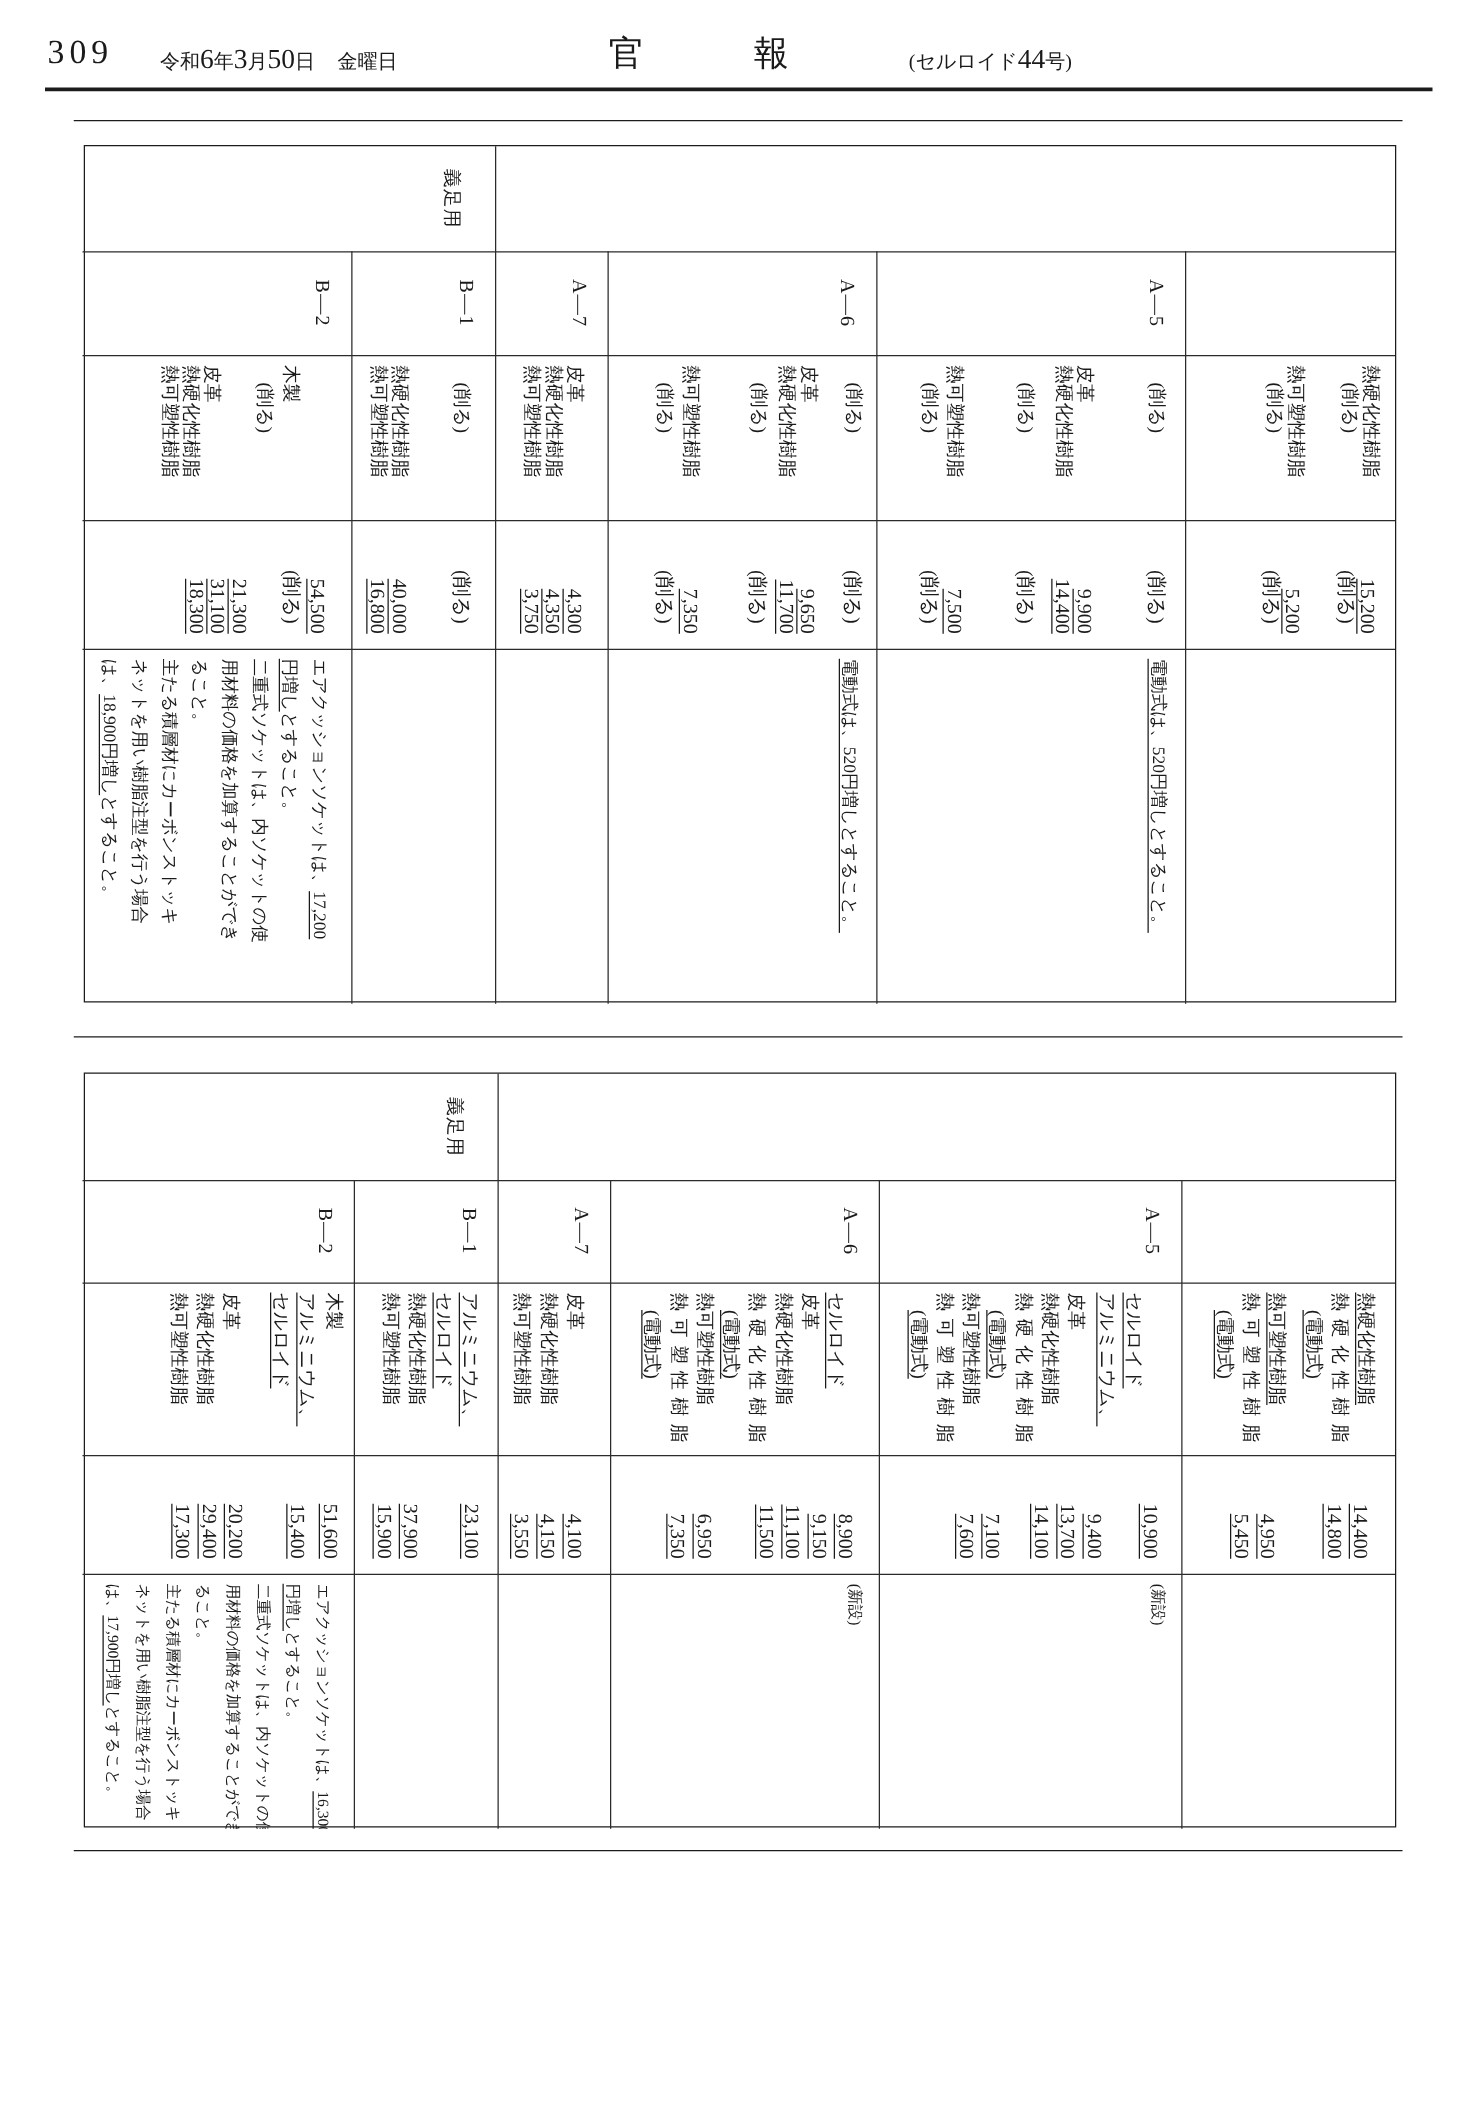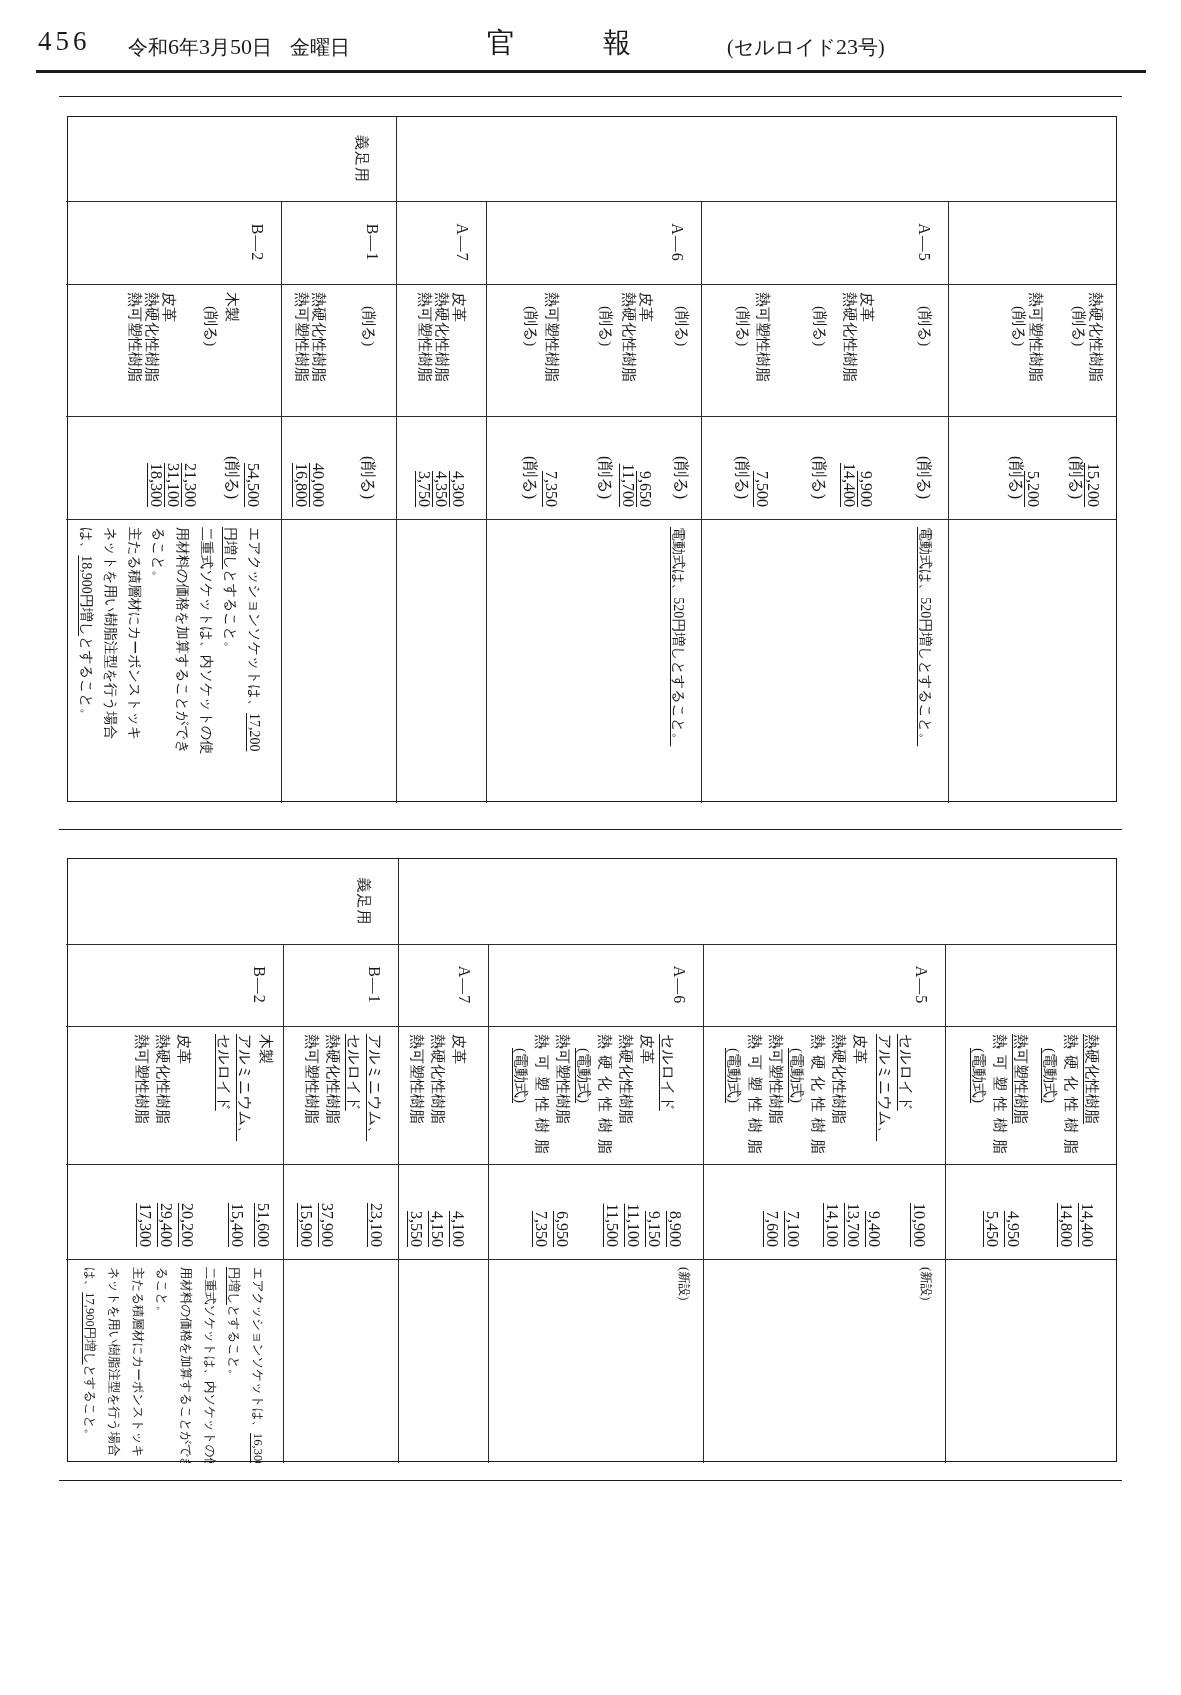--- a/index.html
+++ b/index.html
@@ -28,7 +28,7 @@
 
 <div class="page">
 
-  <div class="hdr-item pageno" style="left:38px;top:26px;">456</div>
+  <div class="hdr-item pageno" style="left:38px;top:26px;">309</div>
 
   <div class="hdr-item" style="left:128px;top:34px;">
     <span class="k">令和</span><span class="n">6</span><span class="k">年</span><span class="n">3</span><span class="k">月</span><span class="n">50</span><span class="k">日</span>

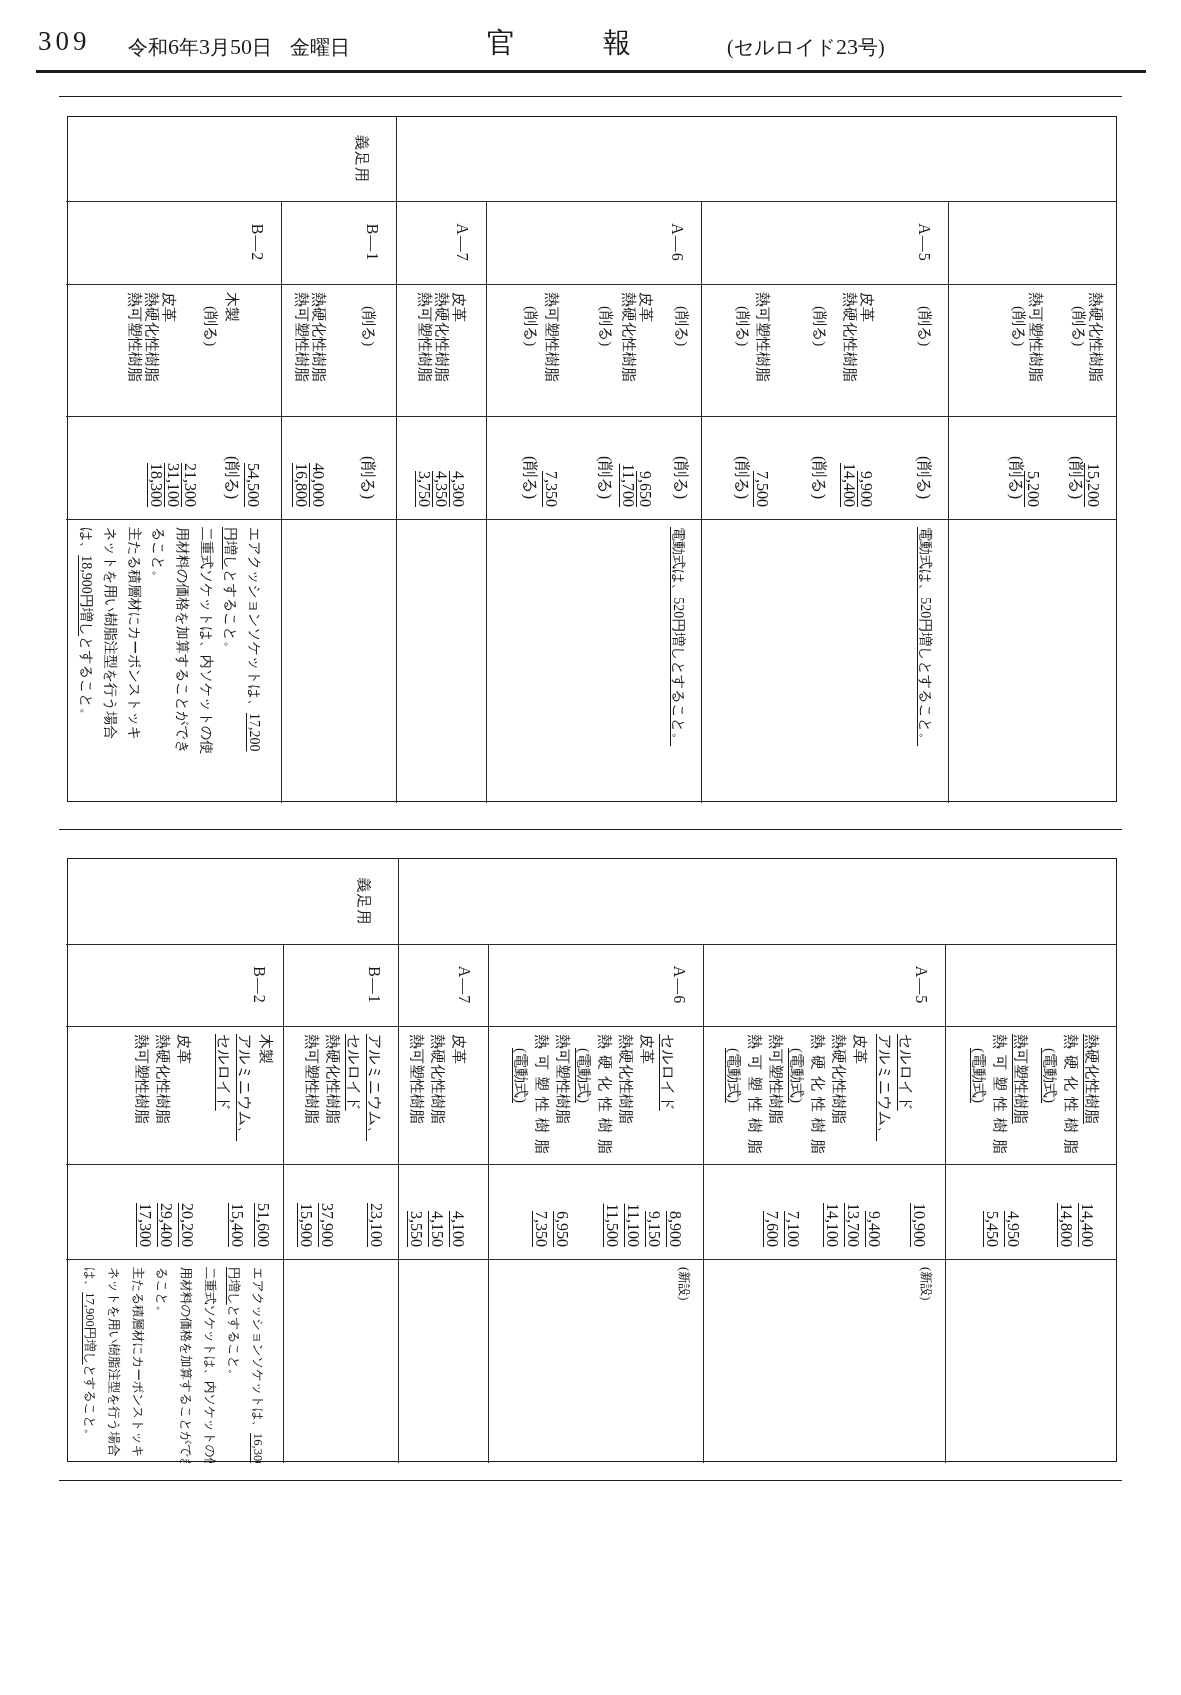--- a/index.html
+++ b/index.html
@@ -6,7 +6,7 @@
   .page{position:relative;width:1181px;height:1695px;background:#ffffff;overflow:hidden;
         font-family:"Liberation Serif","DejaVu Serif",serif;color:#1a1a1a;}
   .hdr-item{position:absolute;white-space:nowrap;}
-  .k{font-size:20px;} .n{font-size:22px;} 
+  .k{font-size:16px;} .n{font-size:22px;} 
   .pageno{font-size:27px;letter-spacing:4px;}
   .gtitle{font-size:28px;}
   .rule{position:absolute;background:#1c1c1c;}

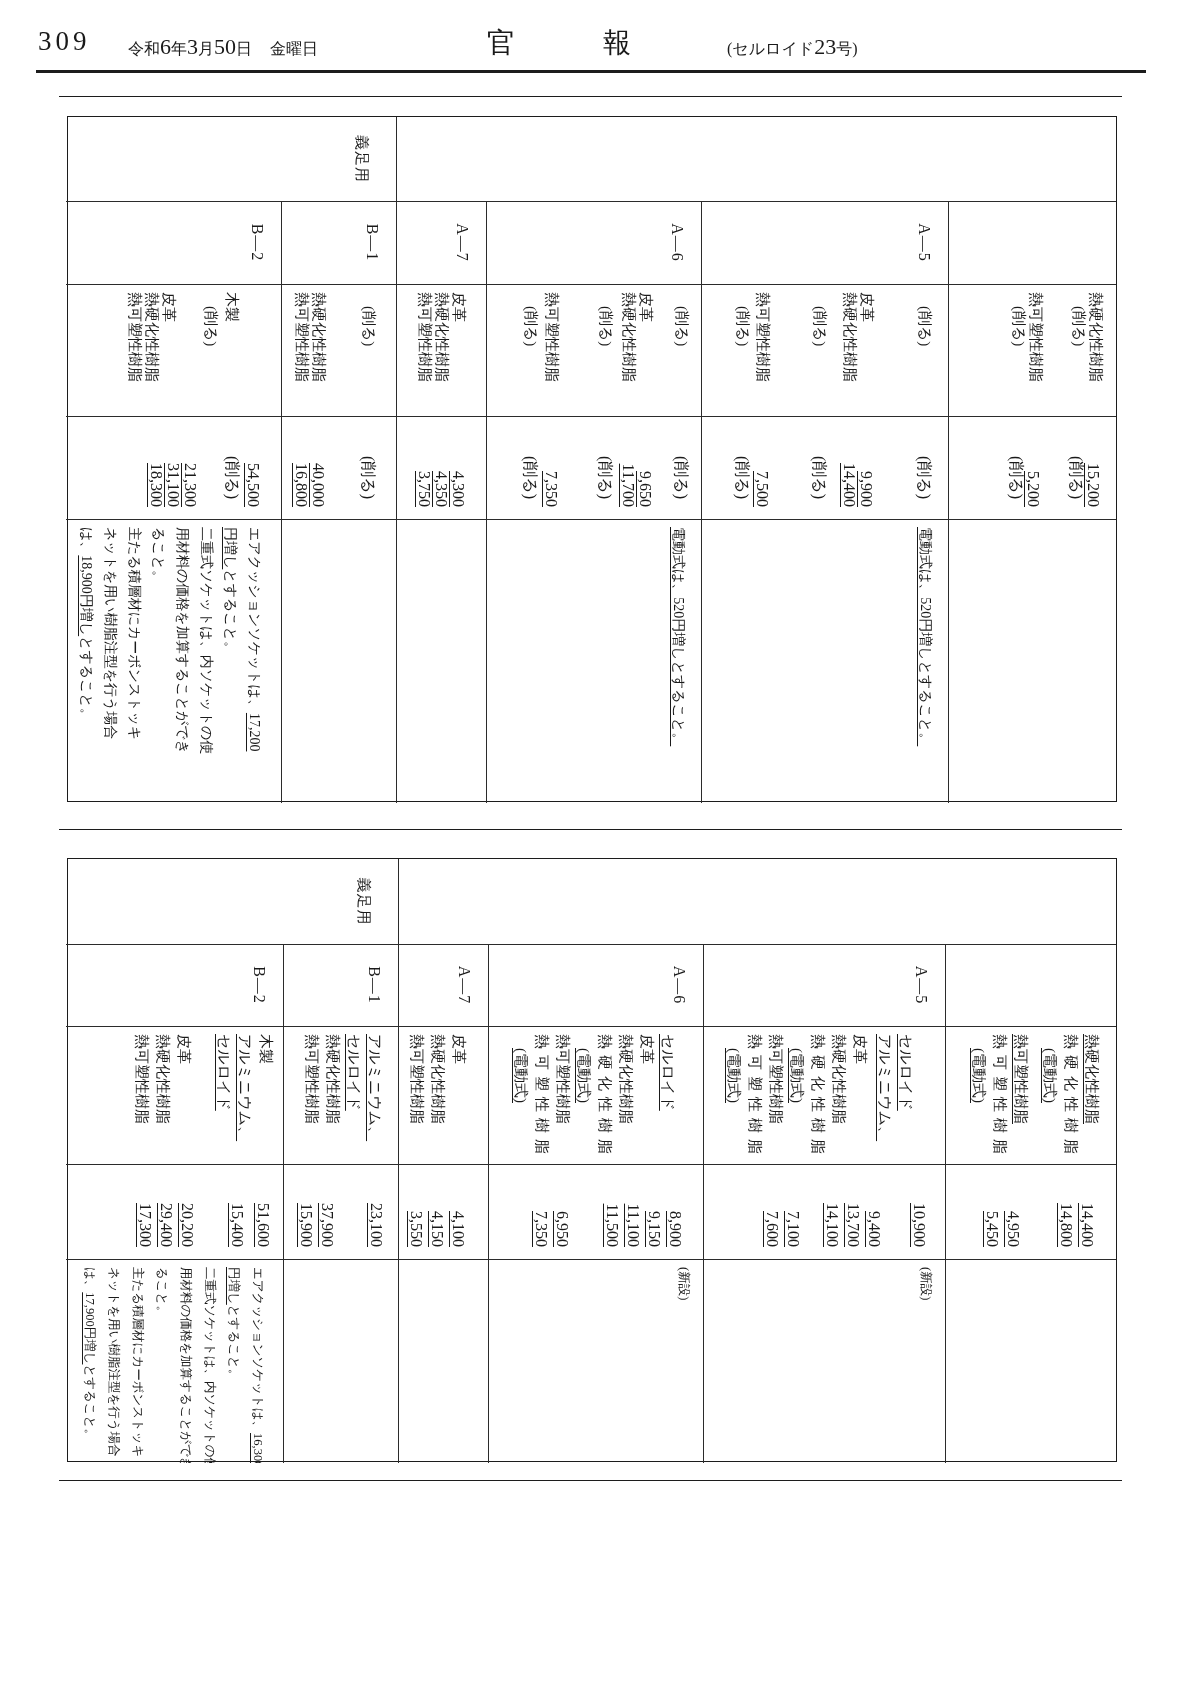--- a/index.html
+++ b/index.html
@@ -40,7 +40,7 @@
   </div>
 
   <div class="hdr-item" style="left:727px;top:34px;">
-    <span class="k">(セルロイド</span><span class="n">23</span><span class="k">号)</span>
+    <span class="k">(セルロイド</span><span class="n">44</span><span class="k">号)</span>
   </div>
 
   <div class="rule" style="left:36px;top:70px;width:1110px;height:2.6px;"></div>

